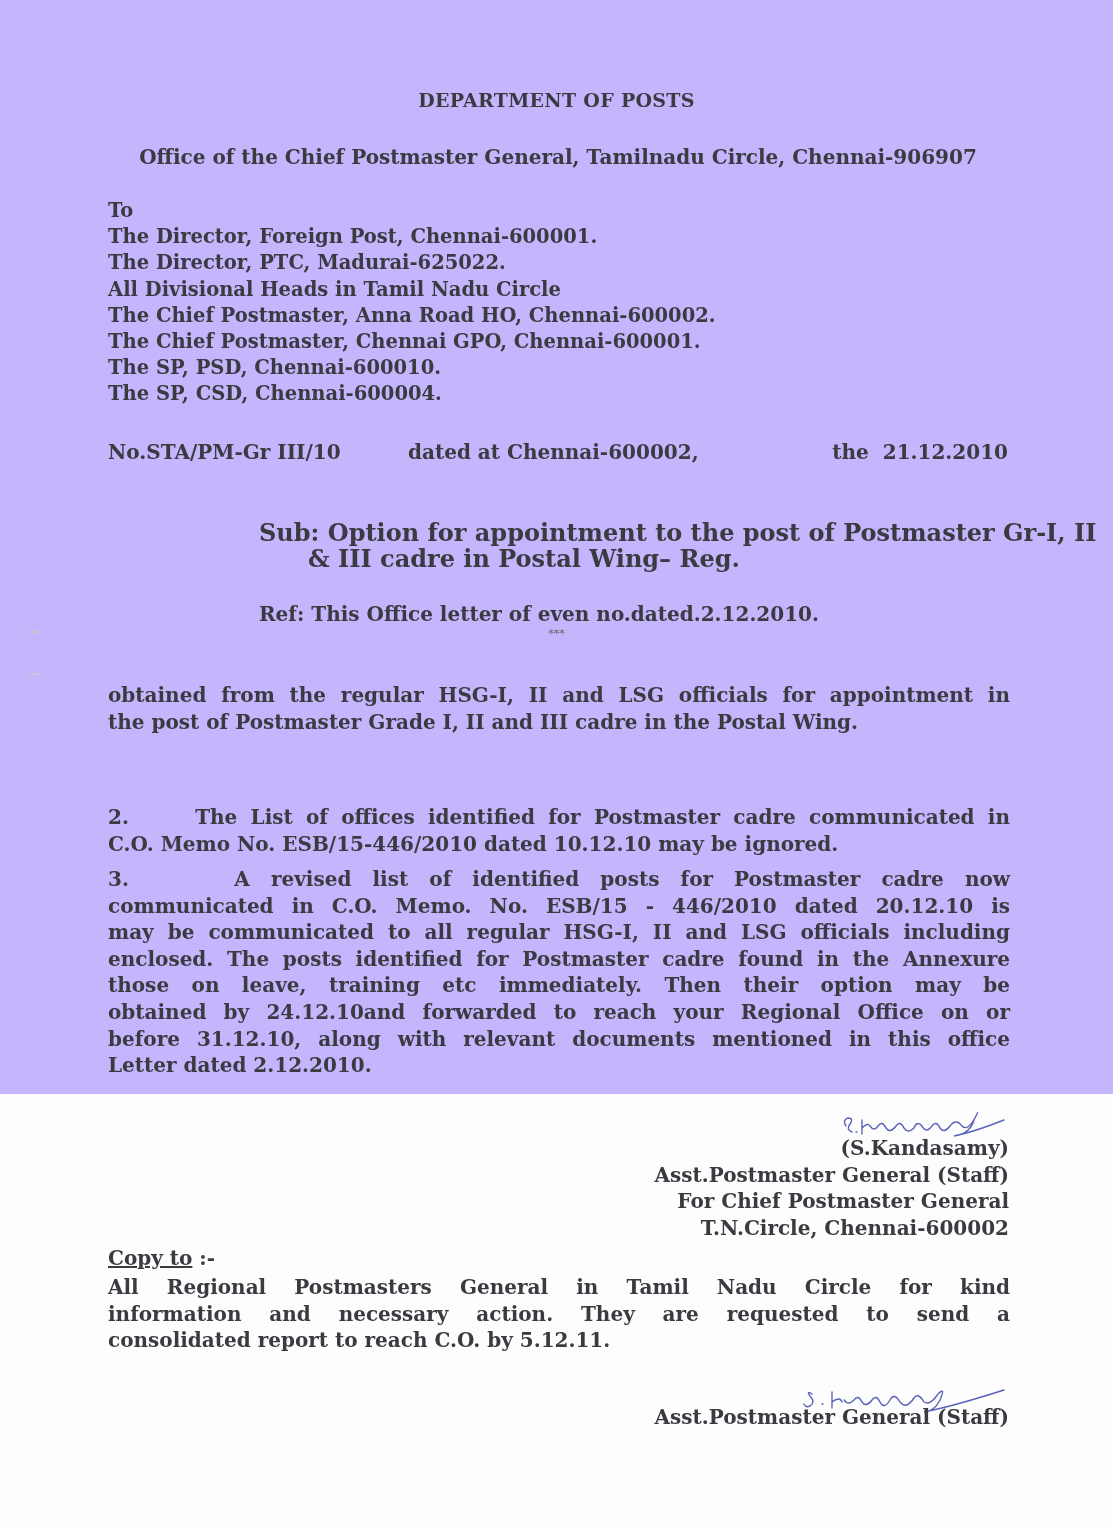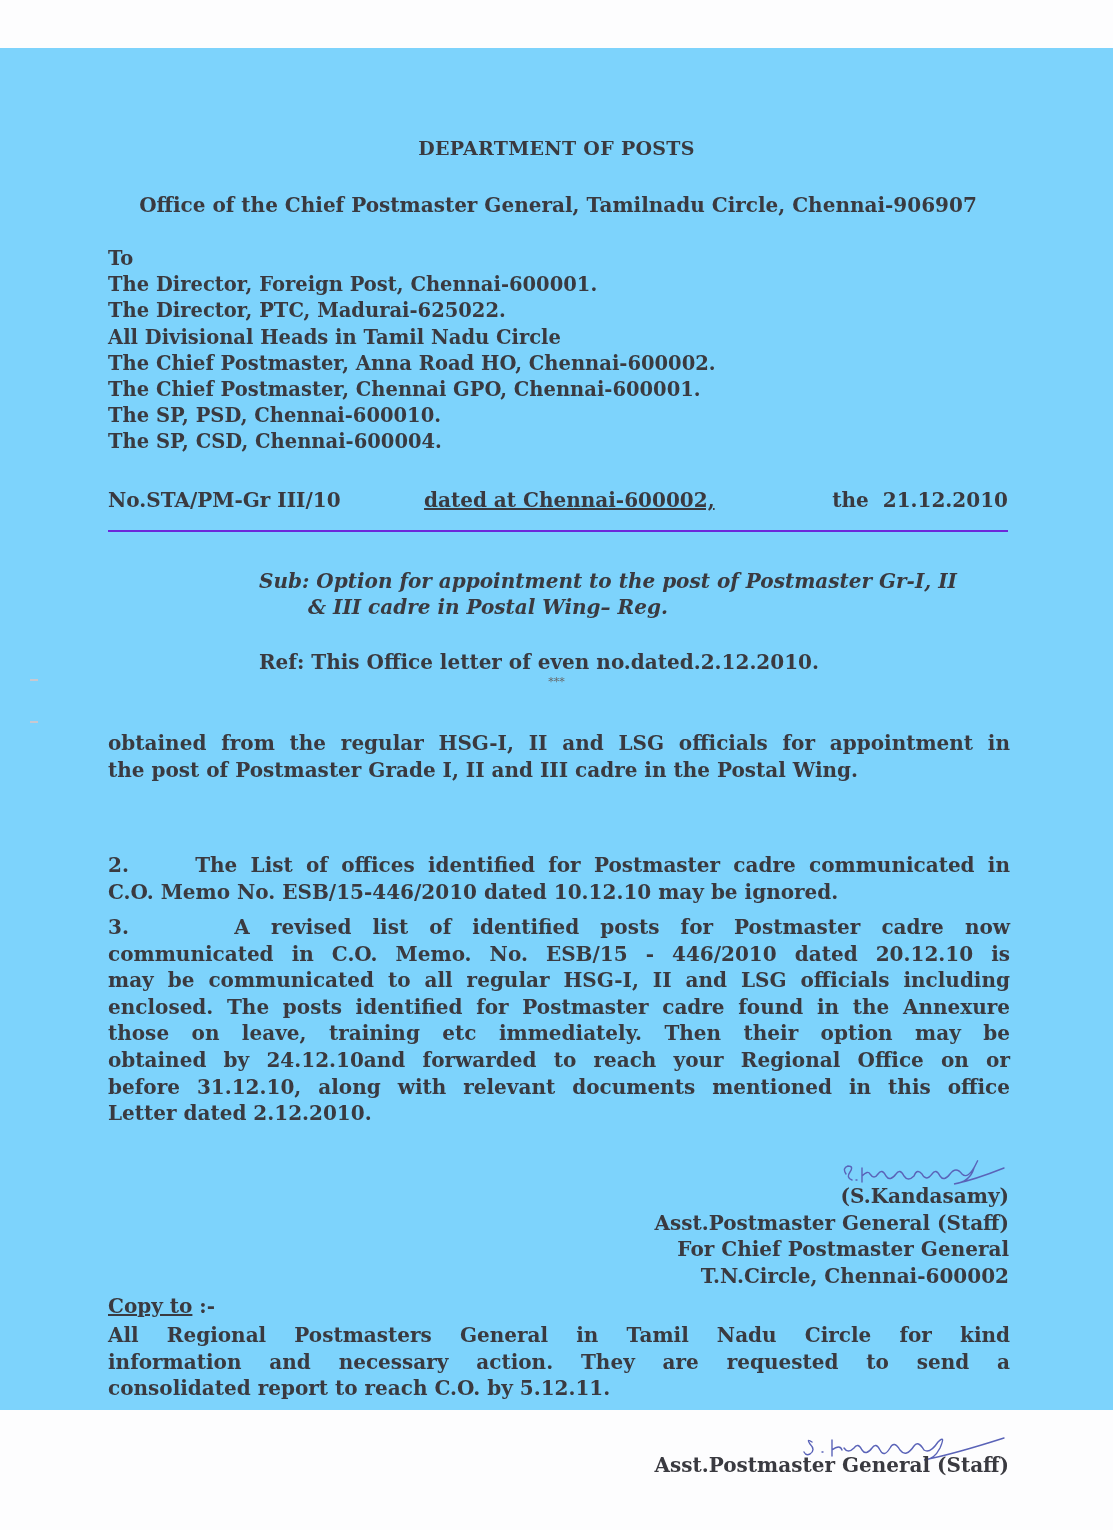--- a/index.html
+++ b/index.html
@@ -20,9 +20,8 @@
       position: absolute;
       left: 0; top: 0;
       width: 1113px;
-      height: 1362px;
-      background: #7dd3fc;
-      margin-top: 48px;
+      height: 1094px;
+      background: #c4b5fd;
     }
     .abs { position: absolute; white-space: nowrap; }
     .heading {

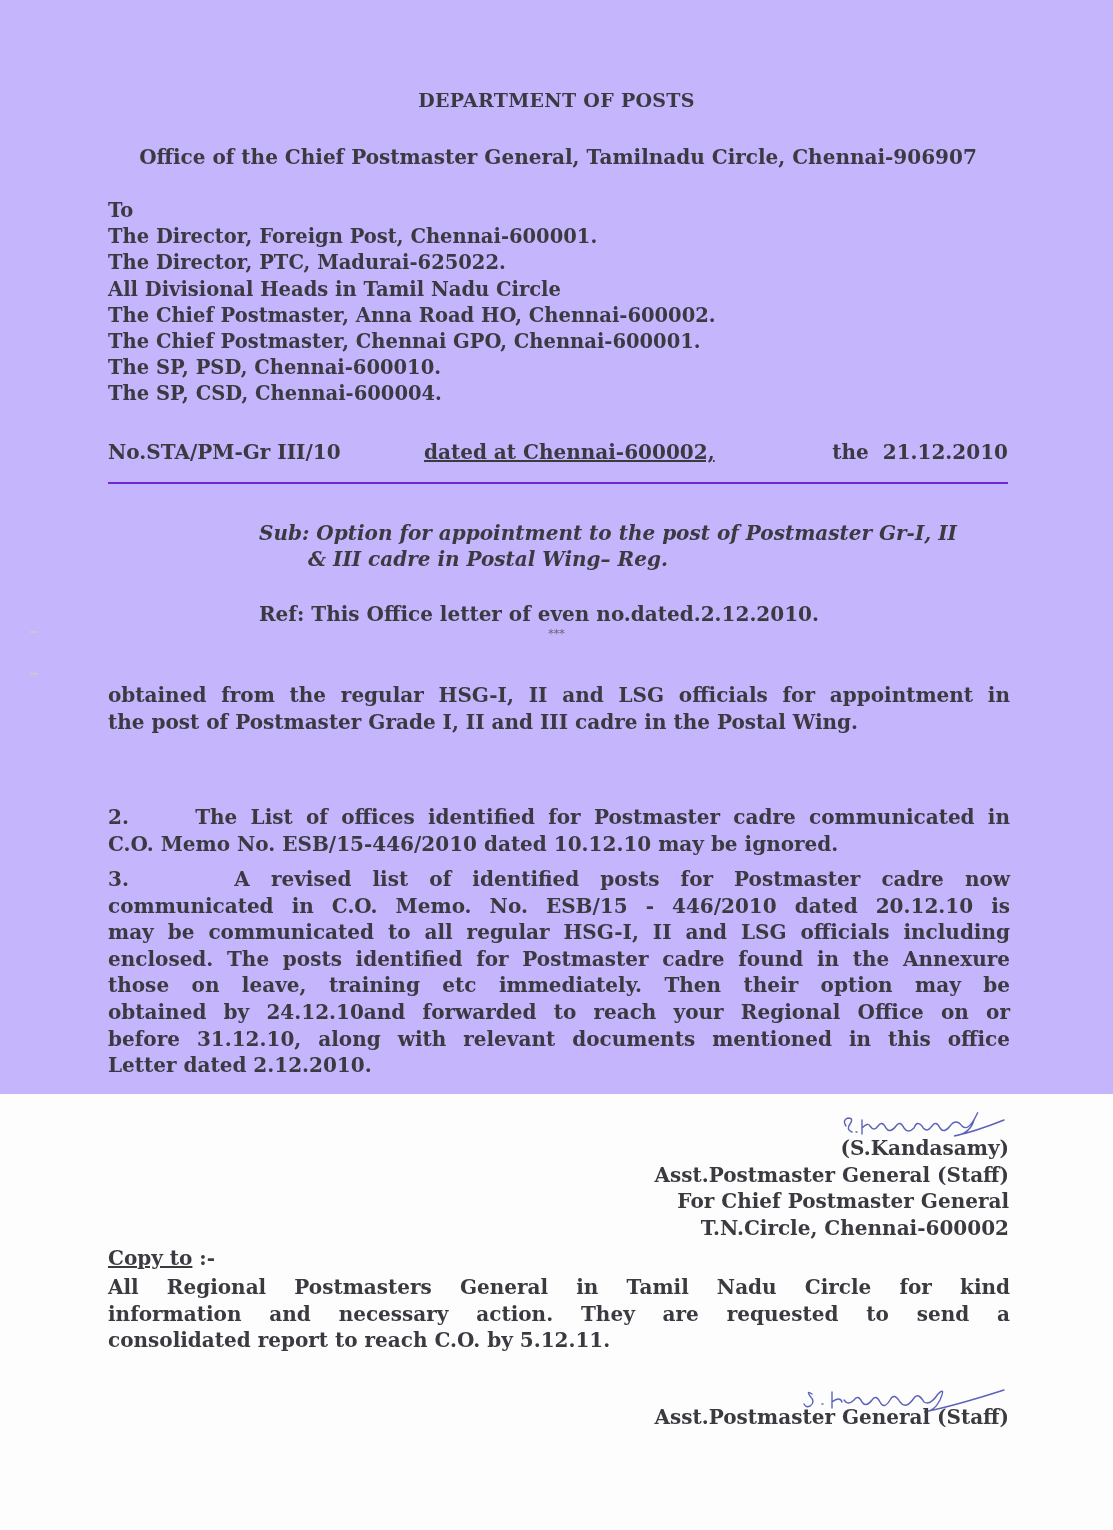--- a/index.html
+++ b/index.html
@@ -40,7 +40,7 @@
     .refline {
       left: 108px; top: 440px; width: 900px;
       font-size: 20px;
-      border-bottom: 2px solid #6d28d9;
+      border-bottom: 2px solid #c4b5fd;
       height: 24px;
       padding-bottom: 18px;
     }

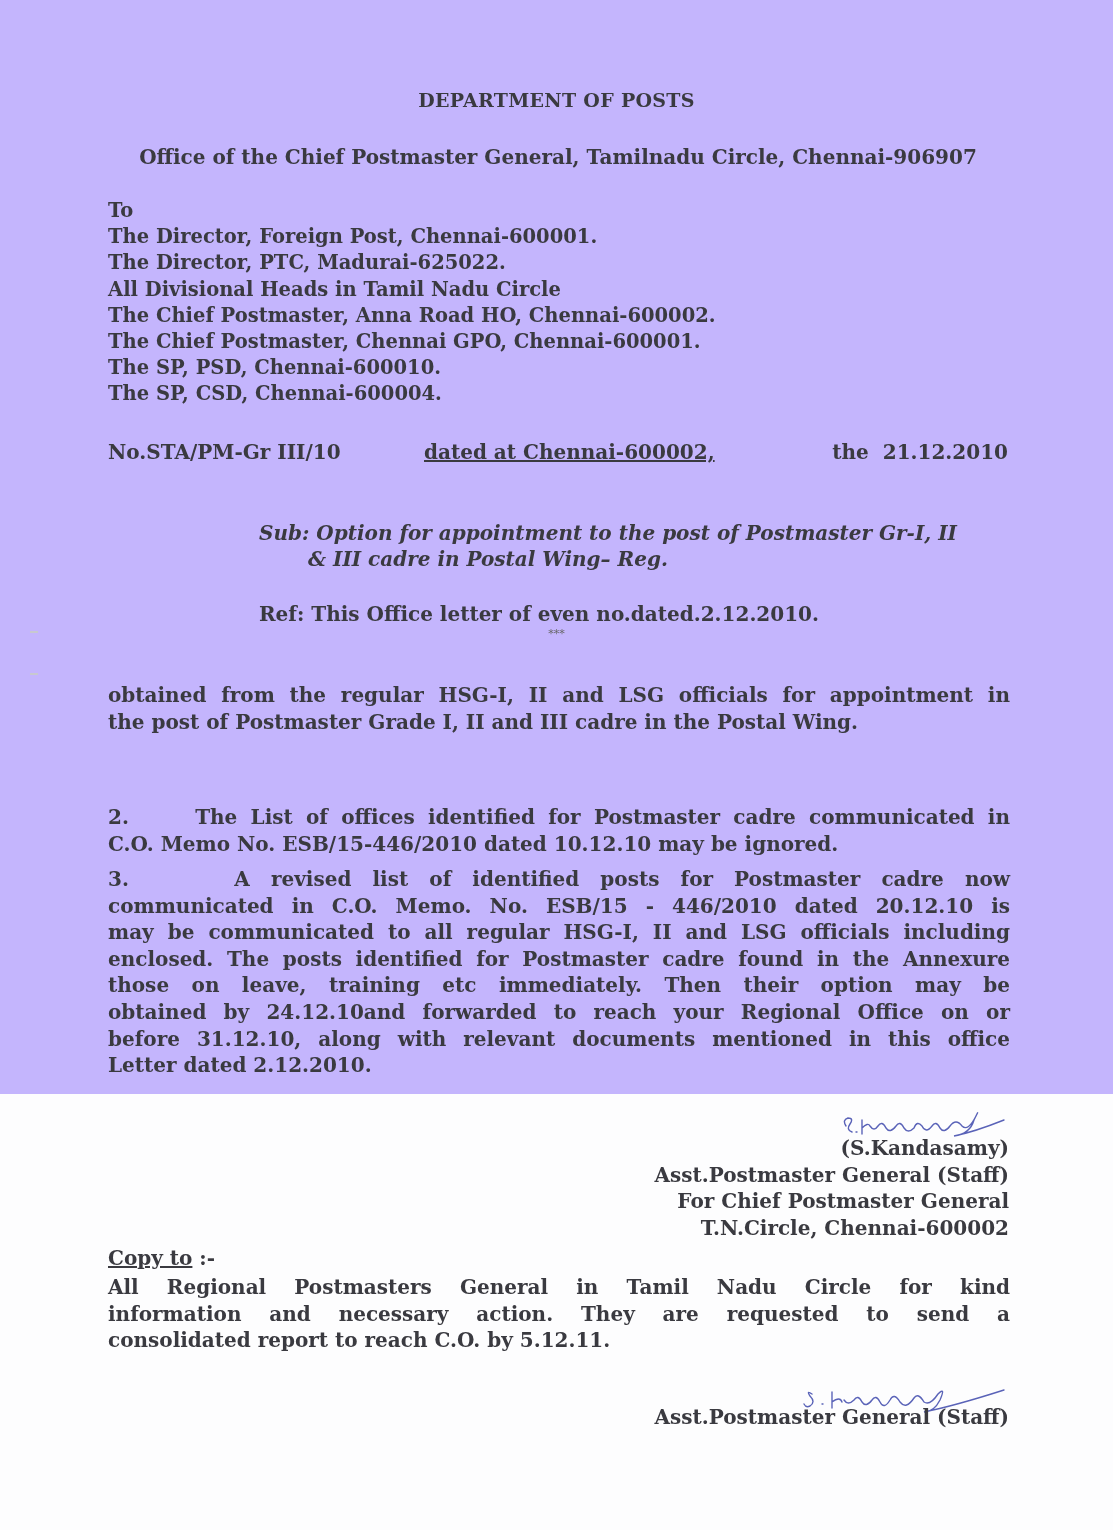--- a/index.html
+++ b/index.html
@@ -46,7 +46,7 @@
     }
     .refline span { position: absolute; top: 0; }
     .ref-no { left: 0; }
-    .ref-dated { left: 316px; text-decoration: underline; }
+    .ref-dated { left: 300px; }
     .ref-date { right: 0; }
     .subject {
       left: 259px; top: 520px; font-size: 20px; line-height: 26px; font-style: italic;

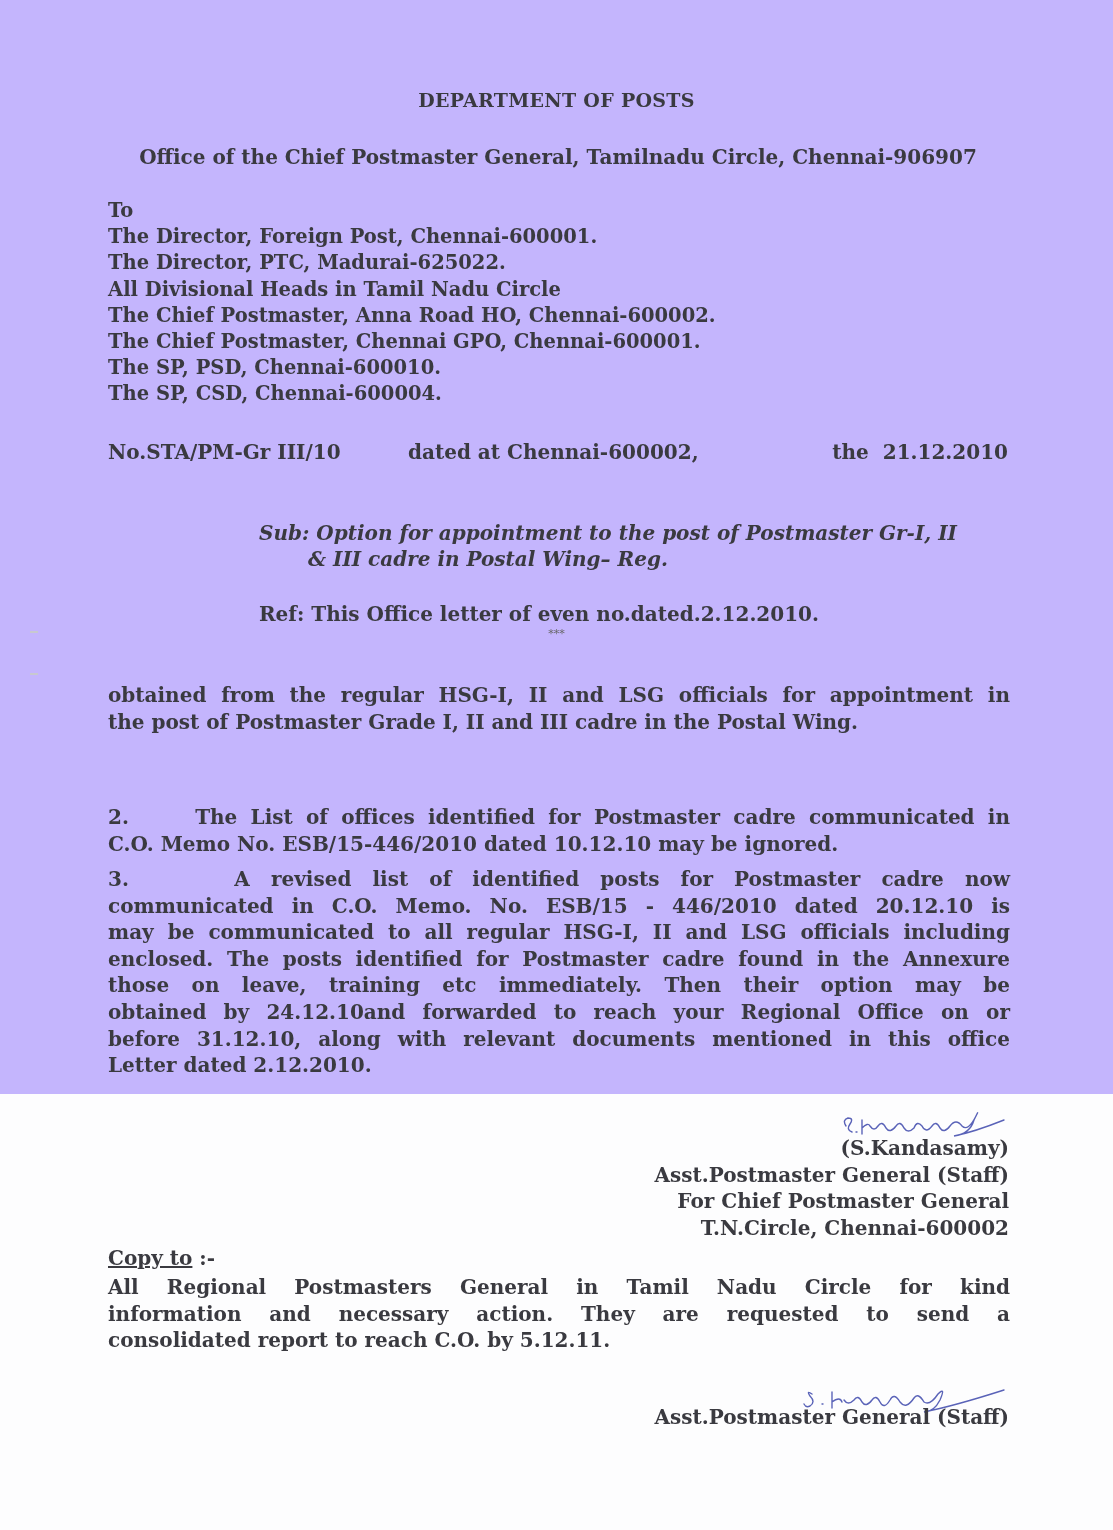--- a/index.html
+++ b/index.html
@@ -49,7 +49,7 @@
     .ref-dated { left: 300px; }
     .ref-date { right: 0; }
     .subject {
-      left: 259px; top: 520px; font-size: 20px; line-height: 26px; font-style: italic;
+      left: 259px; top: 520px; font-size: 24px; line-height: 26px;
     }
     .subject .indent { padding-left: 49px; }
     .refnote {

